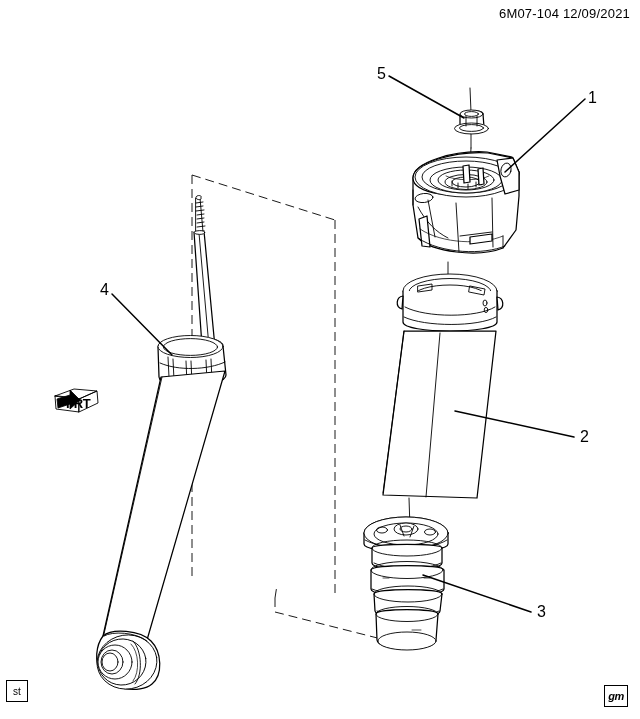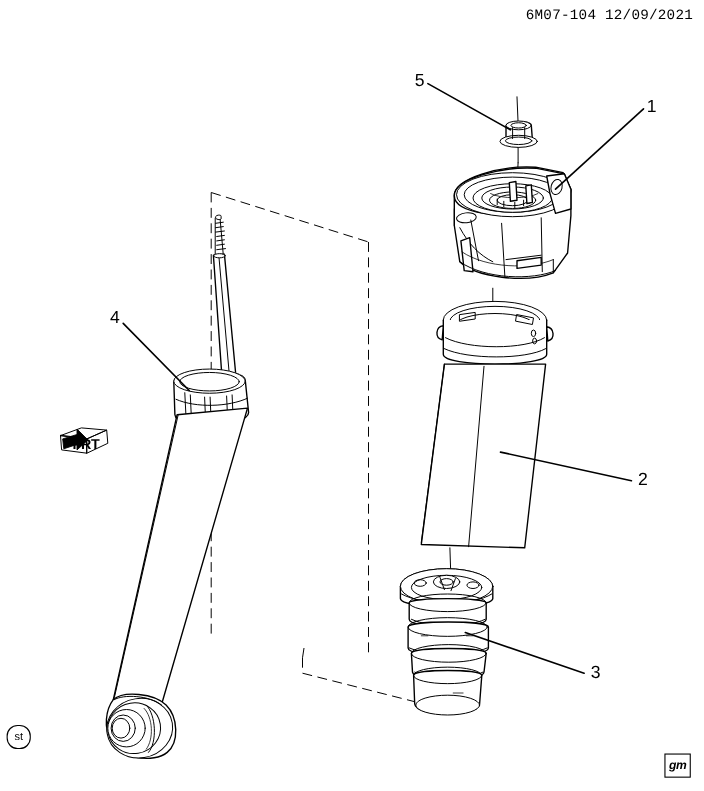--- a/index.html
+++ b/index.html
@@ -33,7 +33,7 @@
     font-size: 13px;
     letter-spacing: 0.2px;
     white-space: nowrap;
-    font-family: Liberation Mono, monospace;
+    font-family: Liberation Sans, sans-serif;
     text-align: right;
   }
   .callout {

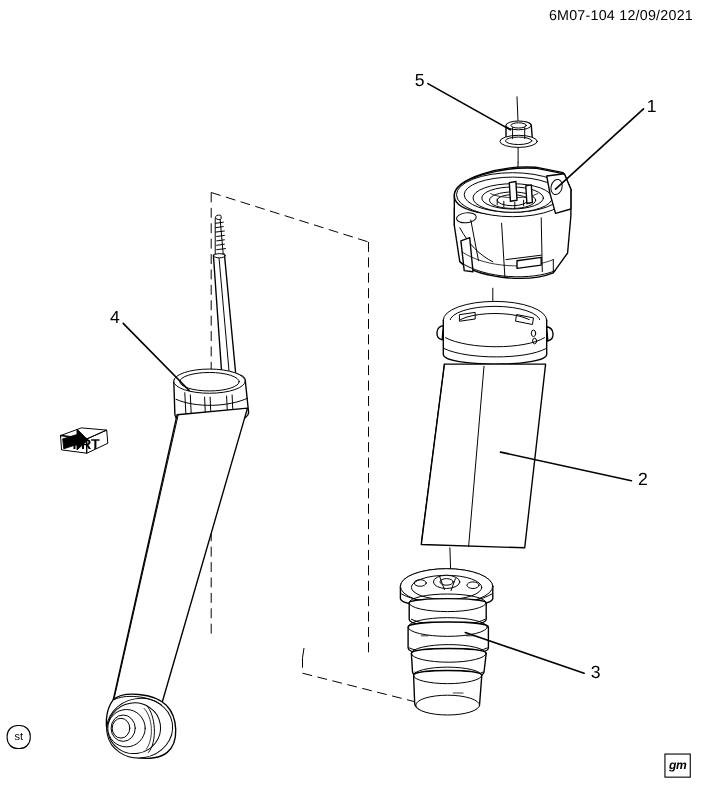--- a/index.html
+++ b/index.html
@@ -55,10 +55,9 @@
   }
   #st-box {
     left: 6px;
-    top: 659px;
+    top: 680px;
     width: 20px;
     height: 20px;
-    border-radius: 10px;
   }
   #gm-box {
     left: 604px;

